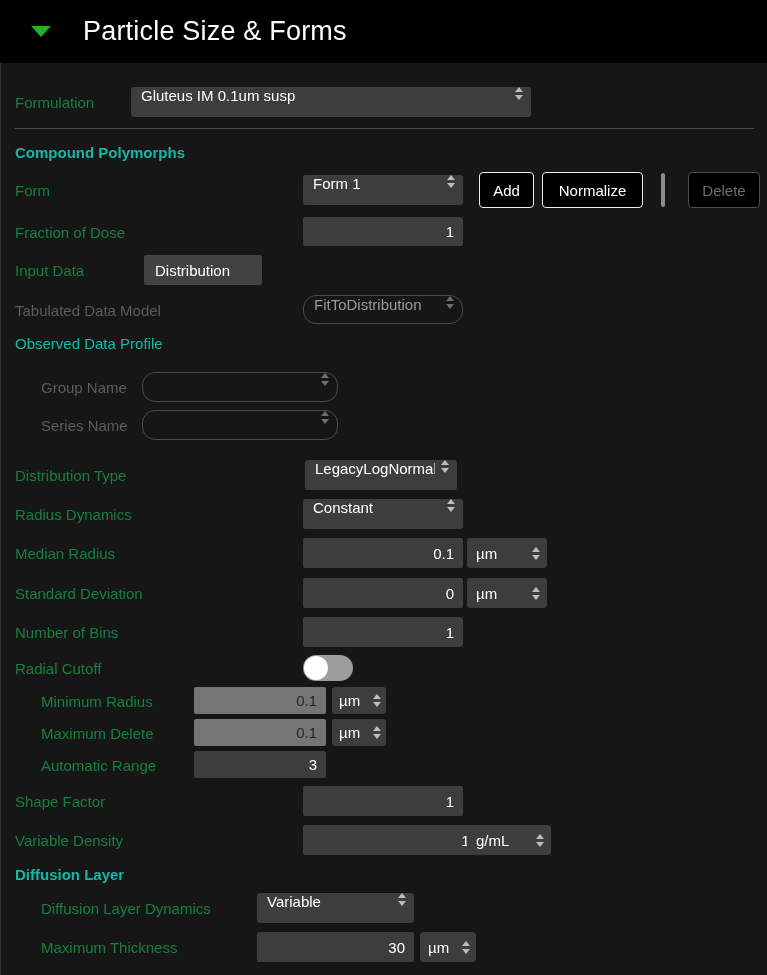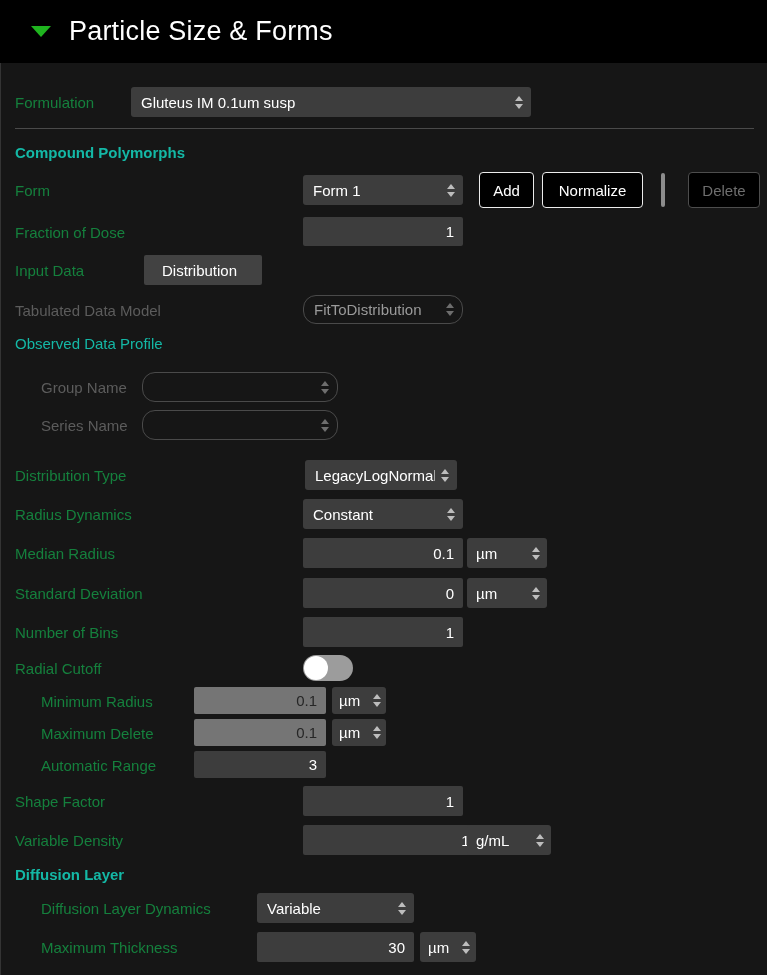--- a/index.html
+++ b/index.html
@@ -13,7 +13,7 @@
   .tri { width:0; height:0; margin-left:31px;
          border-left:10px solid transparent; border-right:10px solid transparent;
          border-top:11px solid #1fb41f; }
-  .title { color:#fff; font-size:27px; font-weight:400; margin-left:18px; letter-spacing:.2px; }
+  .title { color:#fff; font-size:27px; font-weight:400; margin-left:32px; letter-spacing:.2px; }
 
   
   .content { position:absolute; top:63px; left:0; width:767px; height:912px;

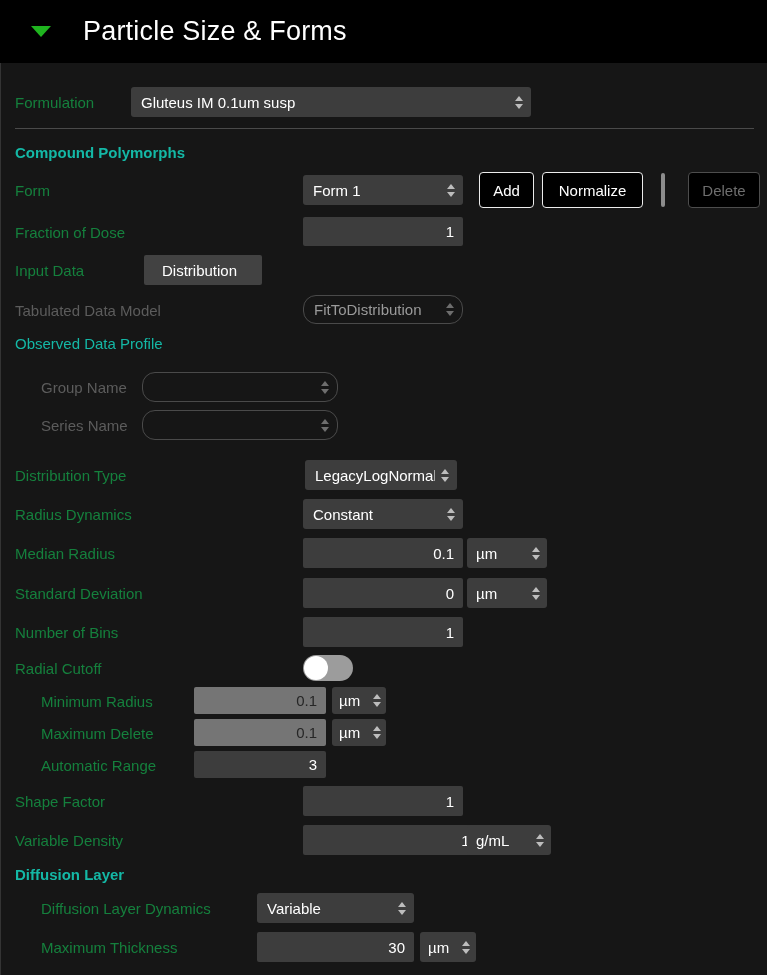--- a/index.html
+++ b/index.html
@@ -29,7 +29,7 @@
   .ctl { position:absolute; top:0; height:30px; }
 
   
-  .dd { background:#3d3d3d; border-radius:3px; display:flex; align-items:center;
+  .dd { background:#3d3d3d; border-radius:3px; display:flex; align-items:flex-start;
         justify-content:space-between; padding:0 8px 0 10px; color:#fff; font-size:15px;
         cursor:pointer; }
   .dd .val { overflow:hidden; white-space:nowrap; }

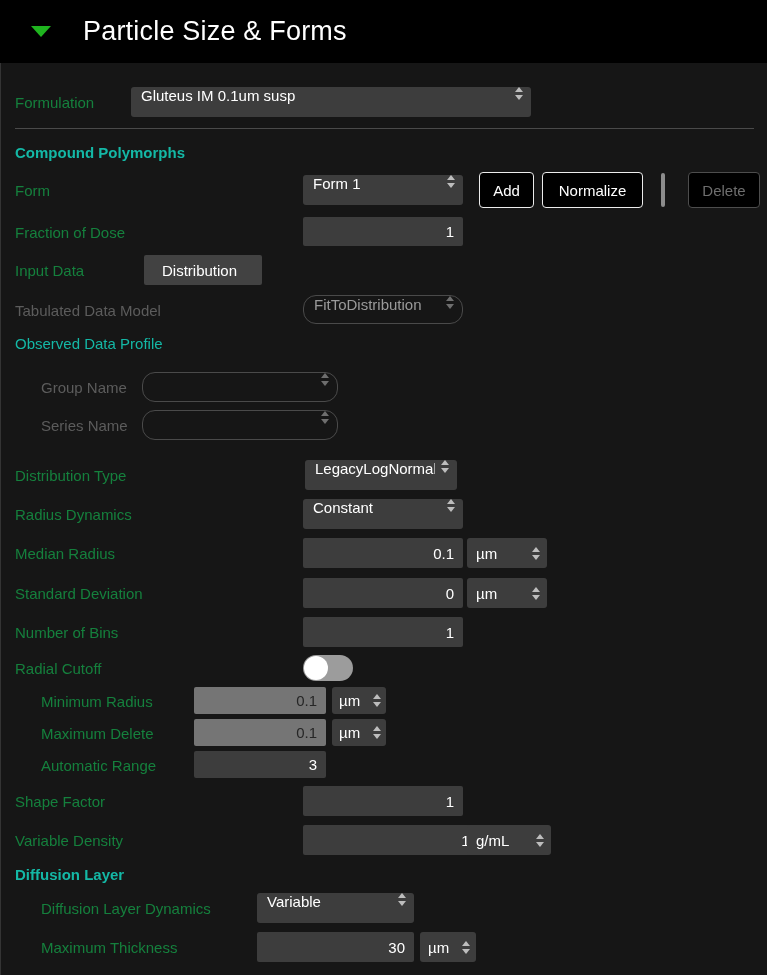--- a/index.html
+++ b/index.html
@@ -57,7 +57,7 @@
 
   
   .seg { background:#424242; border-radius:2px; display:flex; align-items:center;
-         padding:0 18px; color:#fff; font-size:15px; cursor:pointer; }
+         padding:0 11px; color:#fff; font-size:15px; cursor:pointer; }
 
   
   .btn { position:absolute; top:-3px; height:36px; background:#000; border:1px solid #ececec;

